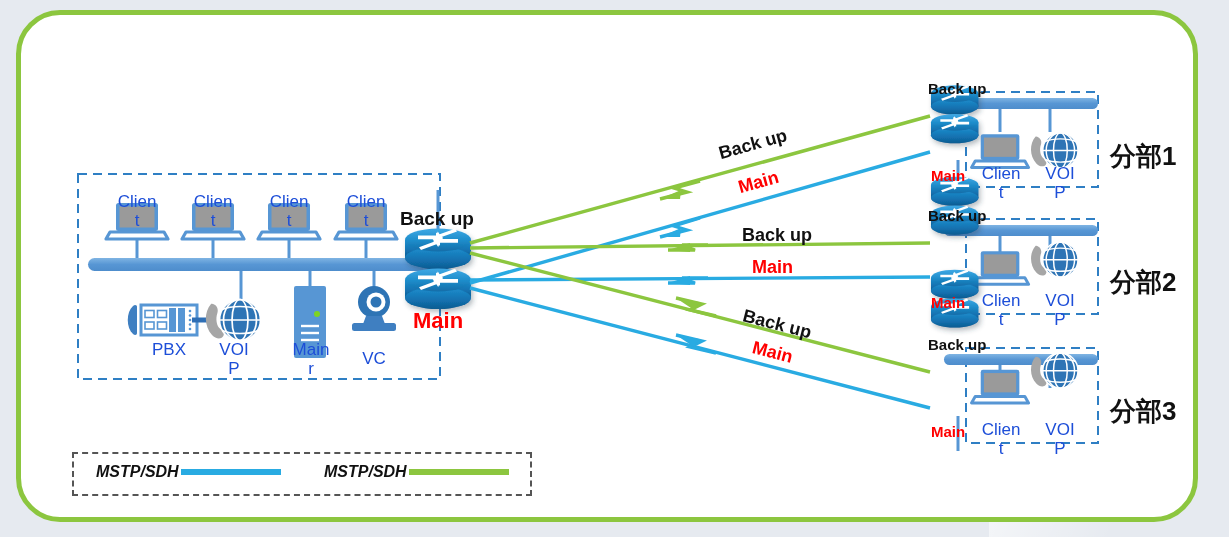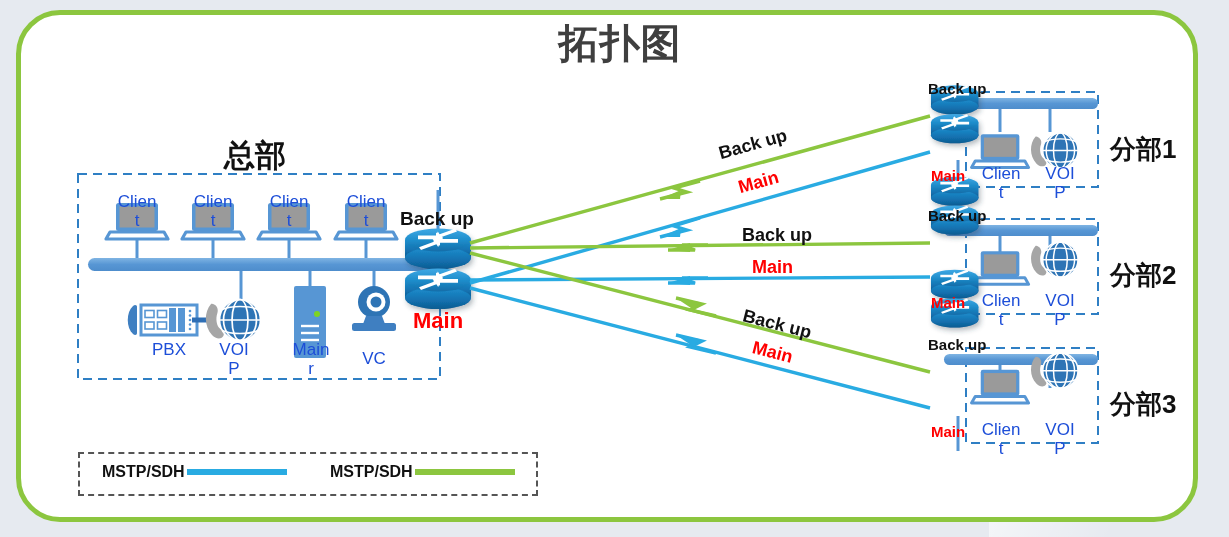--- a/index.html
+++ b/index.html
@@ -293,7 +293,6 @@
     </g>
   </svg>
 
-  <div class="title">拓扑图</div>
   <div class="hq-title">总部</div>
 
   <div class="lbl" style="left:107px;top:192px;width:60px;">Clien</div>

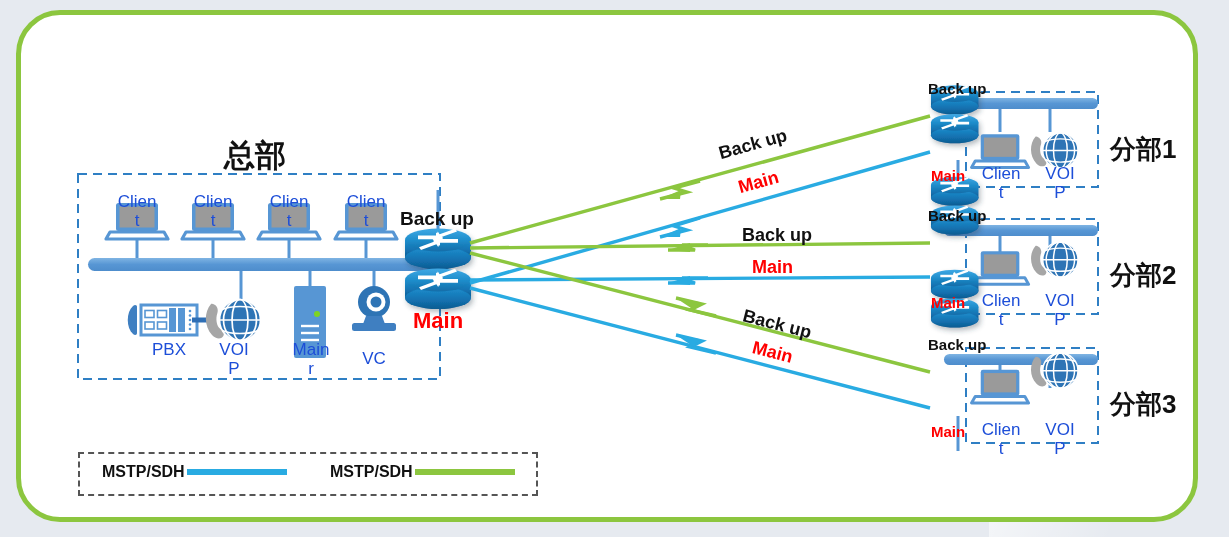--- a/index.html
+++ b/index.html
@@ -293,7 +293,6 @@
     </g>
   </svg>
 
-  <div class="hq-title">总部</div>
 
   <div class="lbl" style="left:107px;top:192px;width:60px;">Clien</div>
   <div class="lbl" style="left:107px;top:211px;width:60px;">t</div>

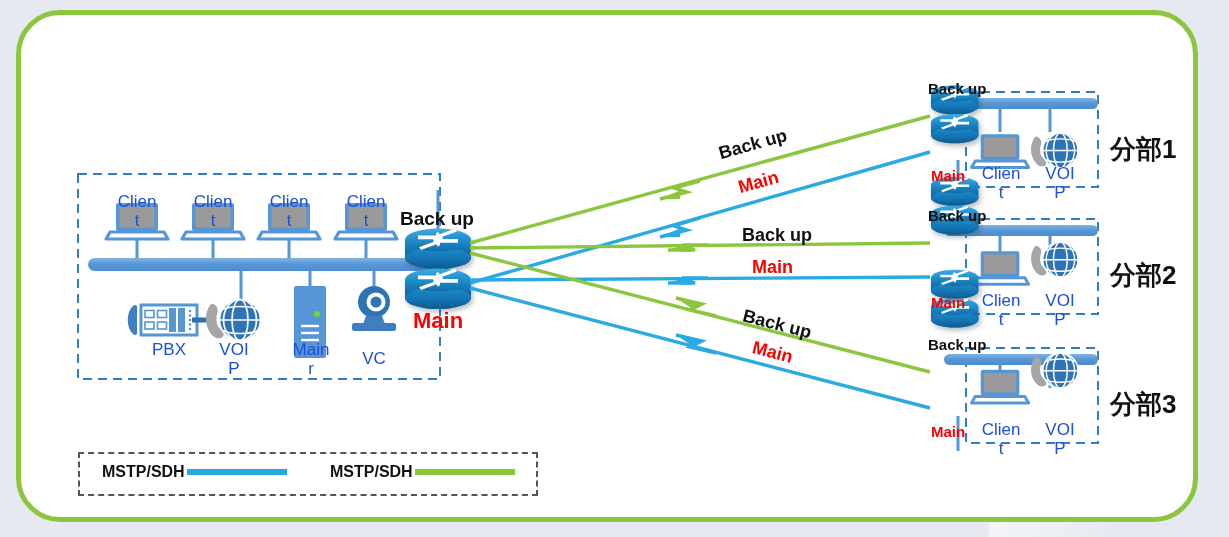--- a/index.html
+++ b/index.html
@@ -29,7 +29,7 @@
     font-size:31px;font-weight:bold;color:#111;
   }
   .branch-title{
-    position:absolute;font-size:26px;font-weight:bold;color:#111;white-space:nowrap;
+    position:absolute;font-size:26px;font-weight:bold;color:#111;white-space:nowrap;margin-top:7px;
   }
   .lbl{position:absolute;font-size:17px;color:#1d4ed8;text-align:center;line-height:19px;}
   .lbl-dark{position:absolute;font-size:17px;font-weight:bold;color:#111;white-space:nowrap;}

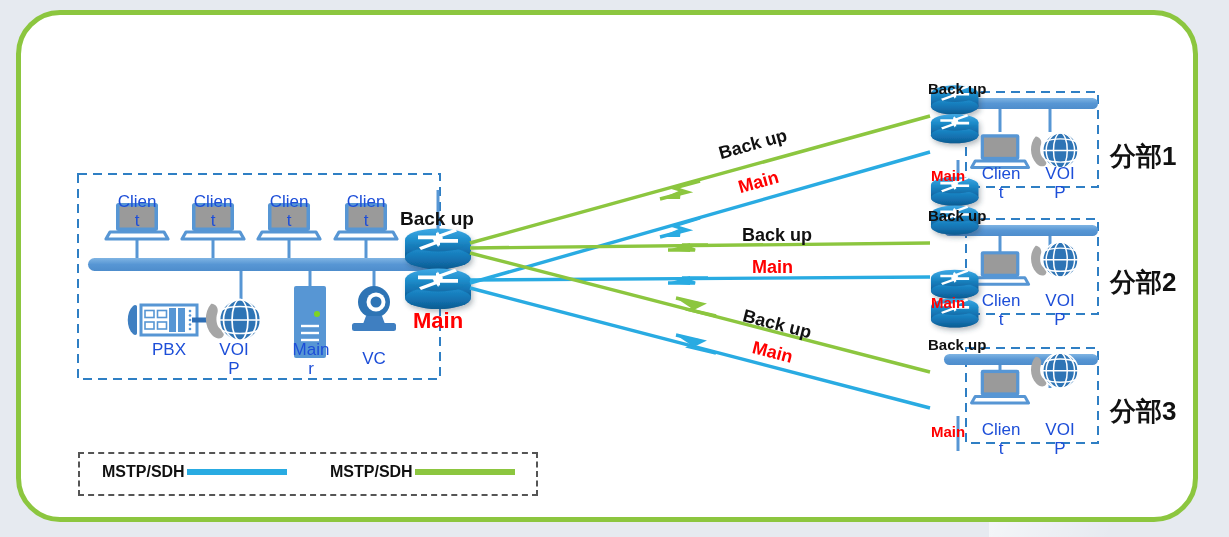--- a/index.html
+++ b/index.html
@@ -42,8 +42,8 @@
 
   
   .legend{
-    position:absolute;left:78px;top:452px;width:460px;height:44px;
-    border:2px dashed #555;box-sizing:border-box;background:#fff;
+    position:absolute;left:72px;top:452px;width:460px;height:44px;
+    border:2px dashed #555;box-sizing:border-box;background:#fff;font-style:italic;
   }
   .legend-item{position:absolute;top:9px;display:flex;align-items:center;}
   .legend-item .lg-text{font-size:16px;font-weight:bold;color:#111;}

